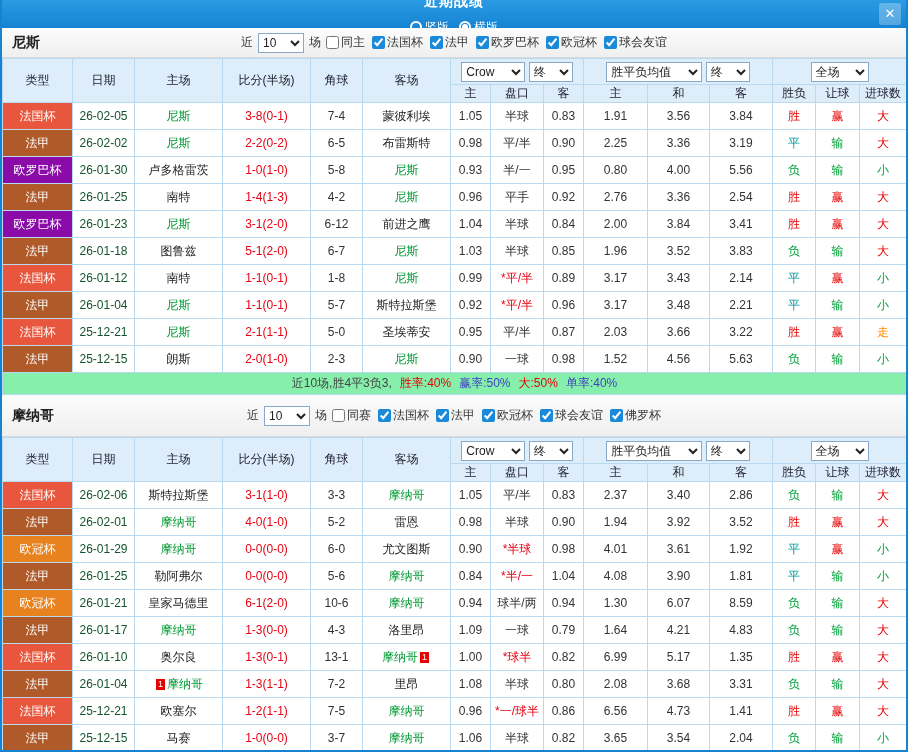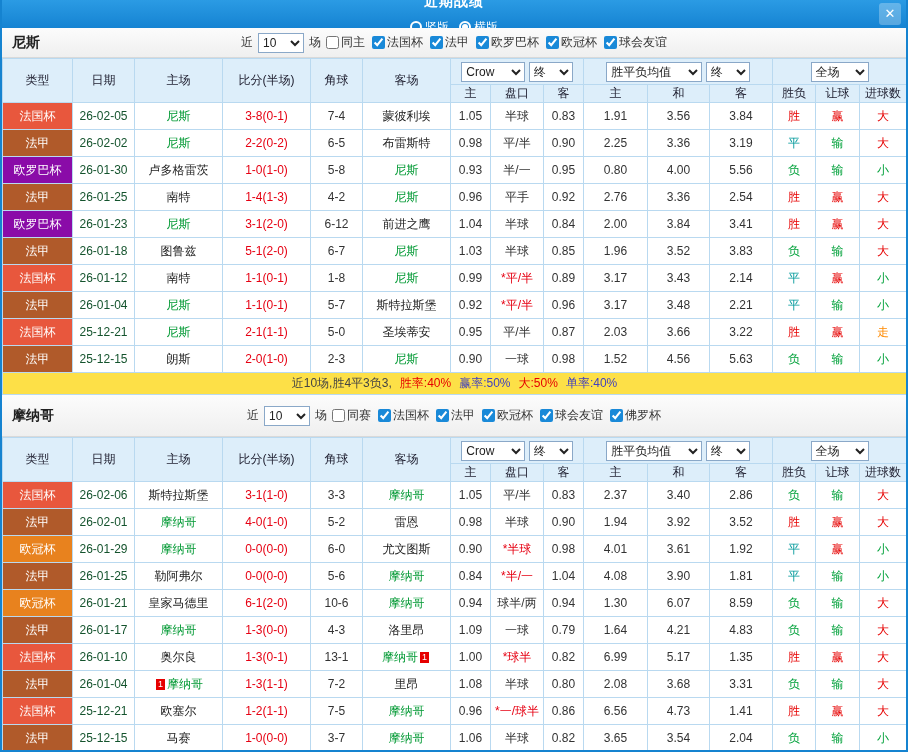--- a/index.html
+++ b/index.html
@@ -49,7 +49,7 @@
   .team-focus { color:#009933; }
   .team-plain { color:#222; }
   .card { display:inline-block; background:#e60000; color:#fff; font-size:9px; min-width:9px; height:11px; line-height:11px; text-align:center; margin:0 2px; vertical-align:1px; }
-  td.summary { height:22px; background:#fde047; font-size:12px; }
+  td.summary { height:22px; background:#86efac; font-size:12px; }
   td.summary span { margin:0 4px; }
 </style>
 </head>

